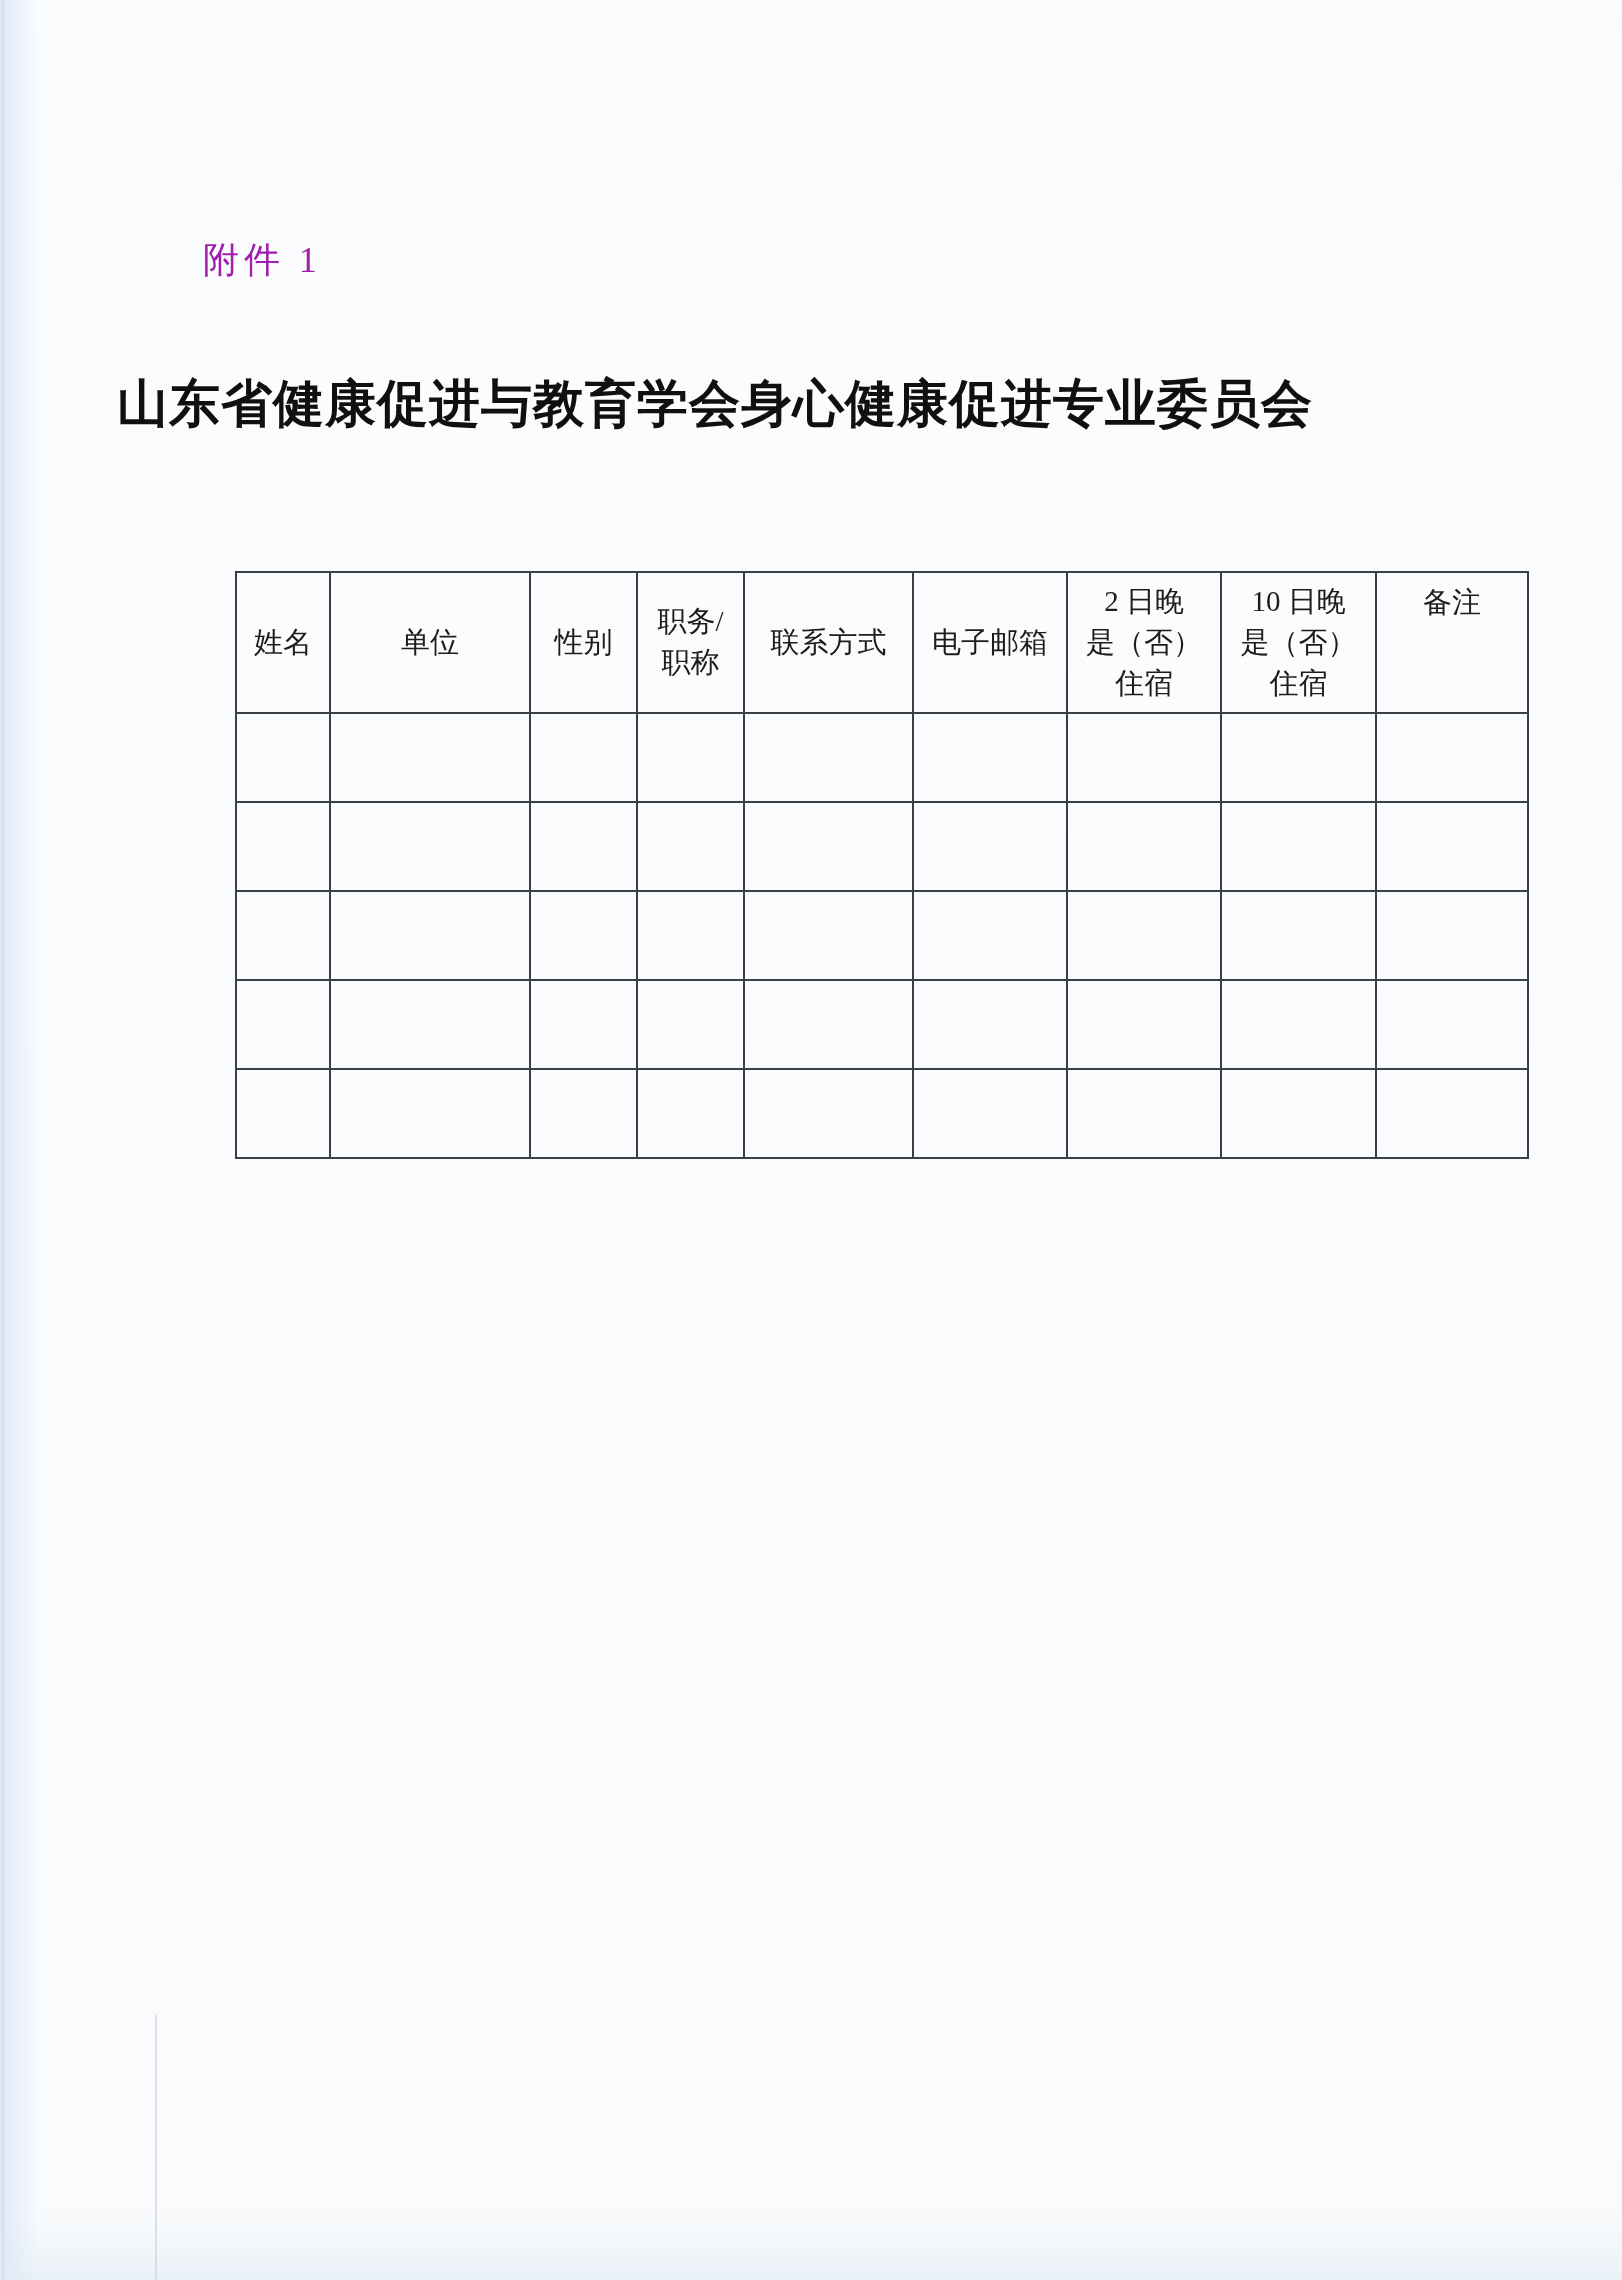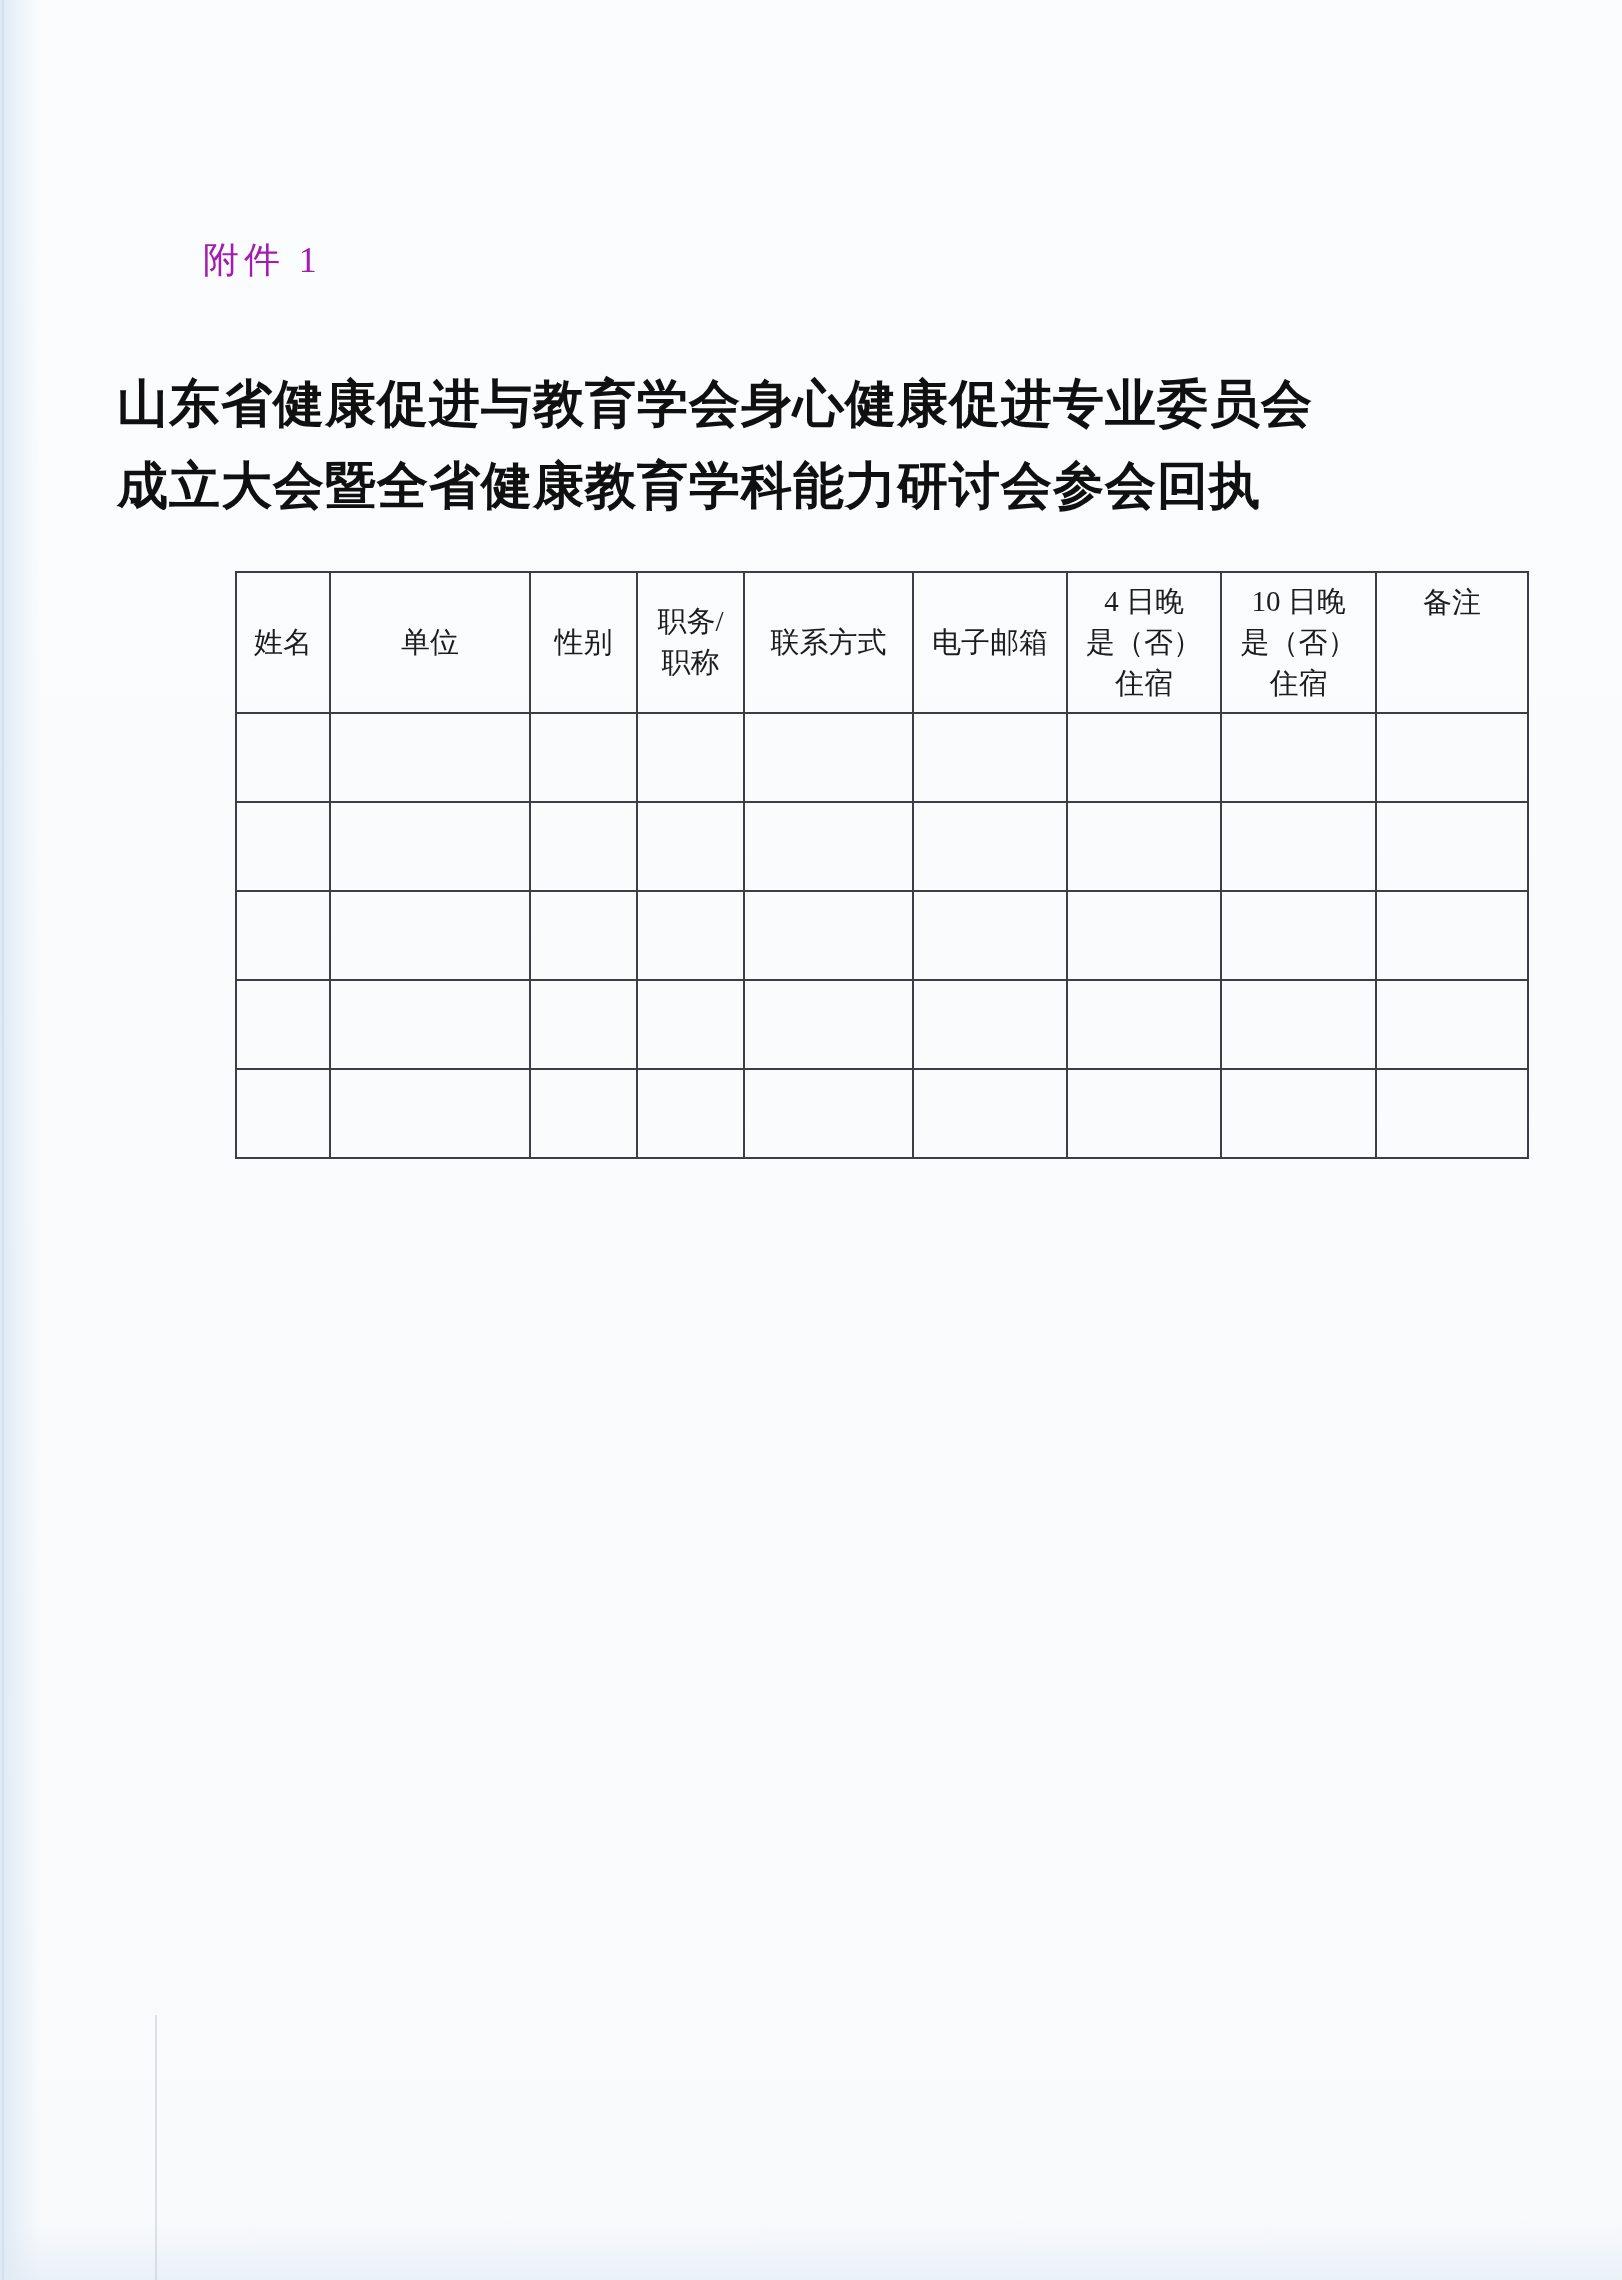--- a/index.html
+++ b/index.html
@@ -118,7 +118,6 @@
 
 <div class="doc-title">
   <div>山东省健康促进与教育学会身心健康促进专业委员会</div>
-  <div>成立大会暨全省健康教育学科能力研讨会参会回执</div>
 </div>
 
 <table class="reply-table">

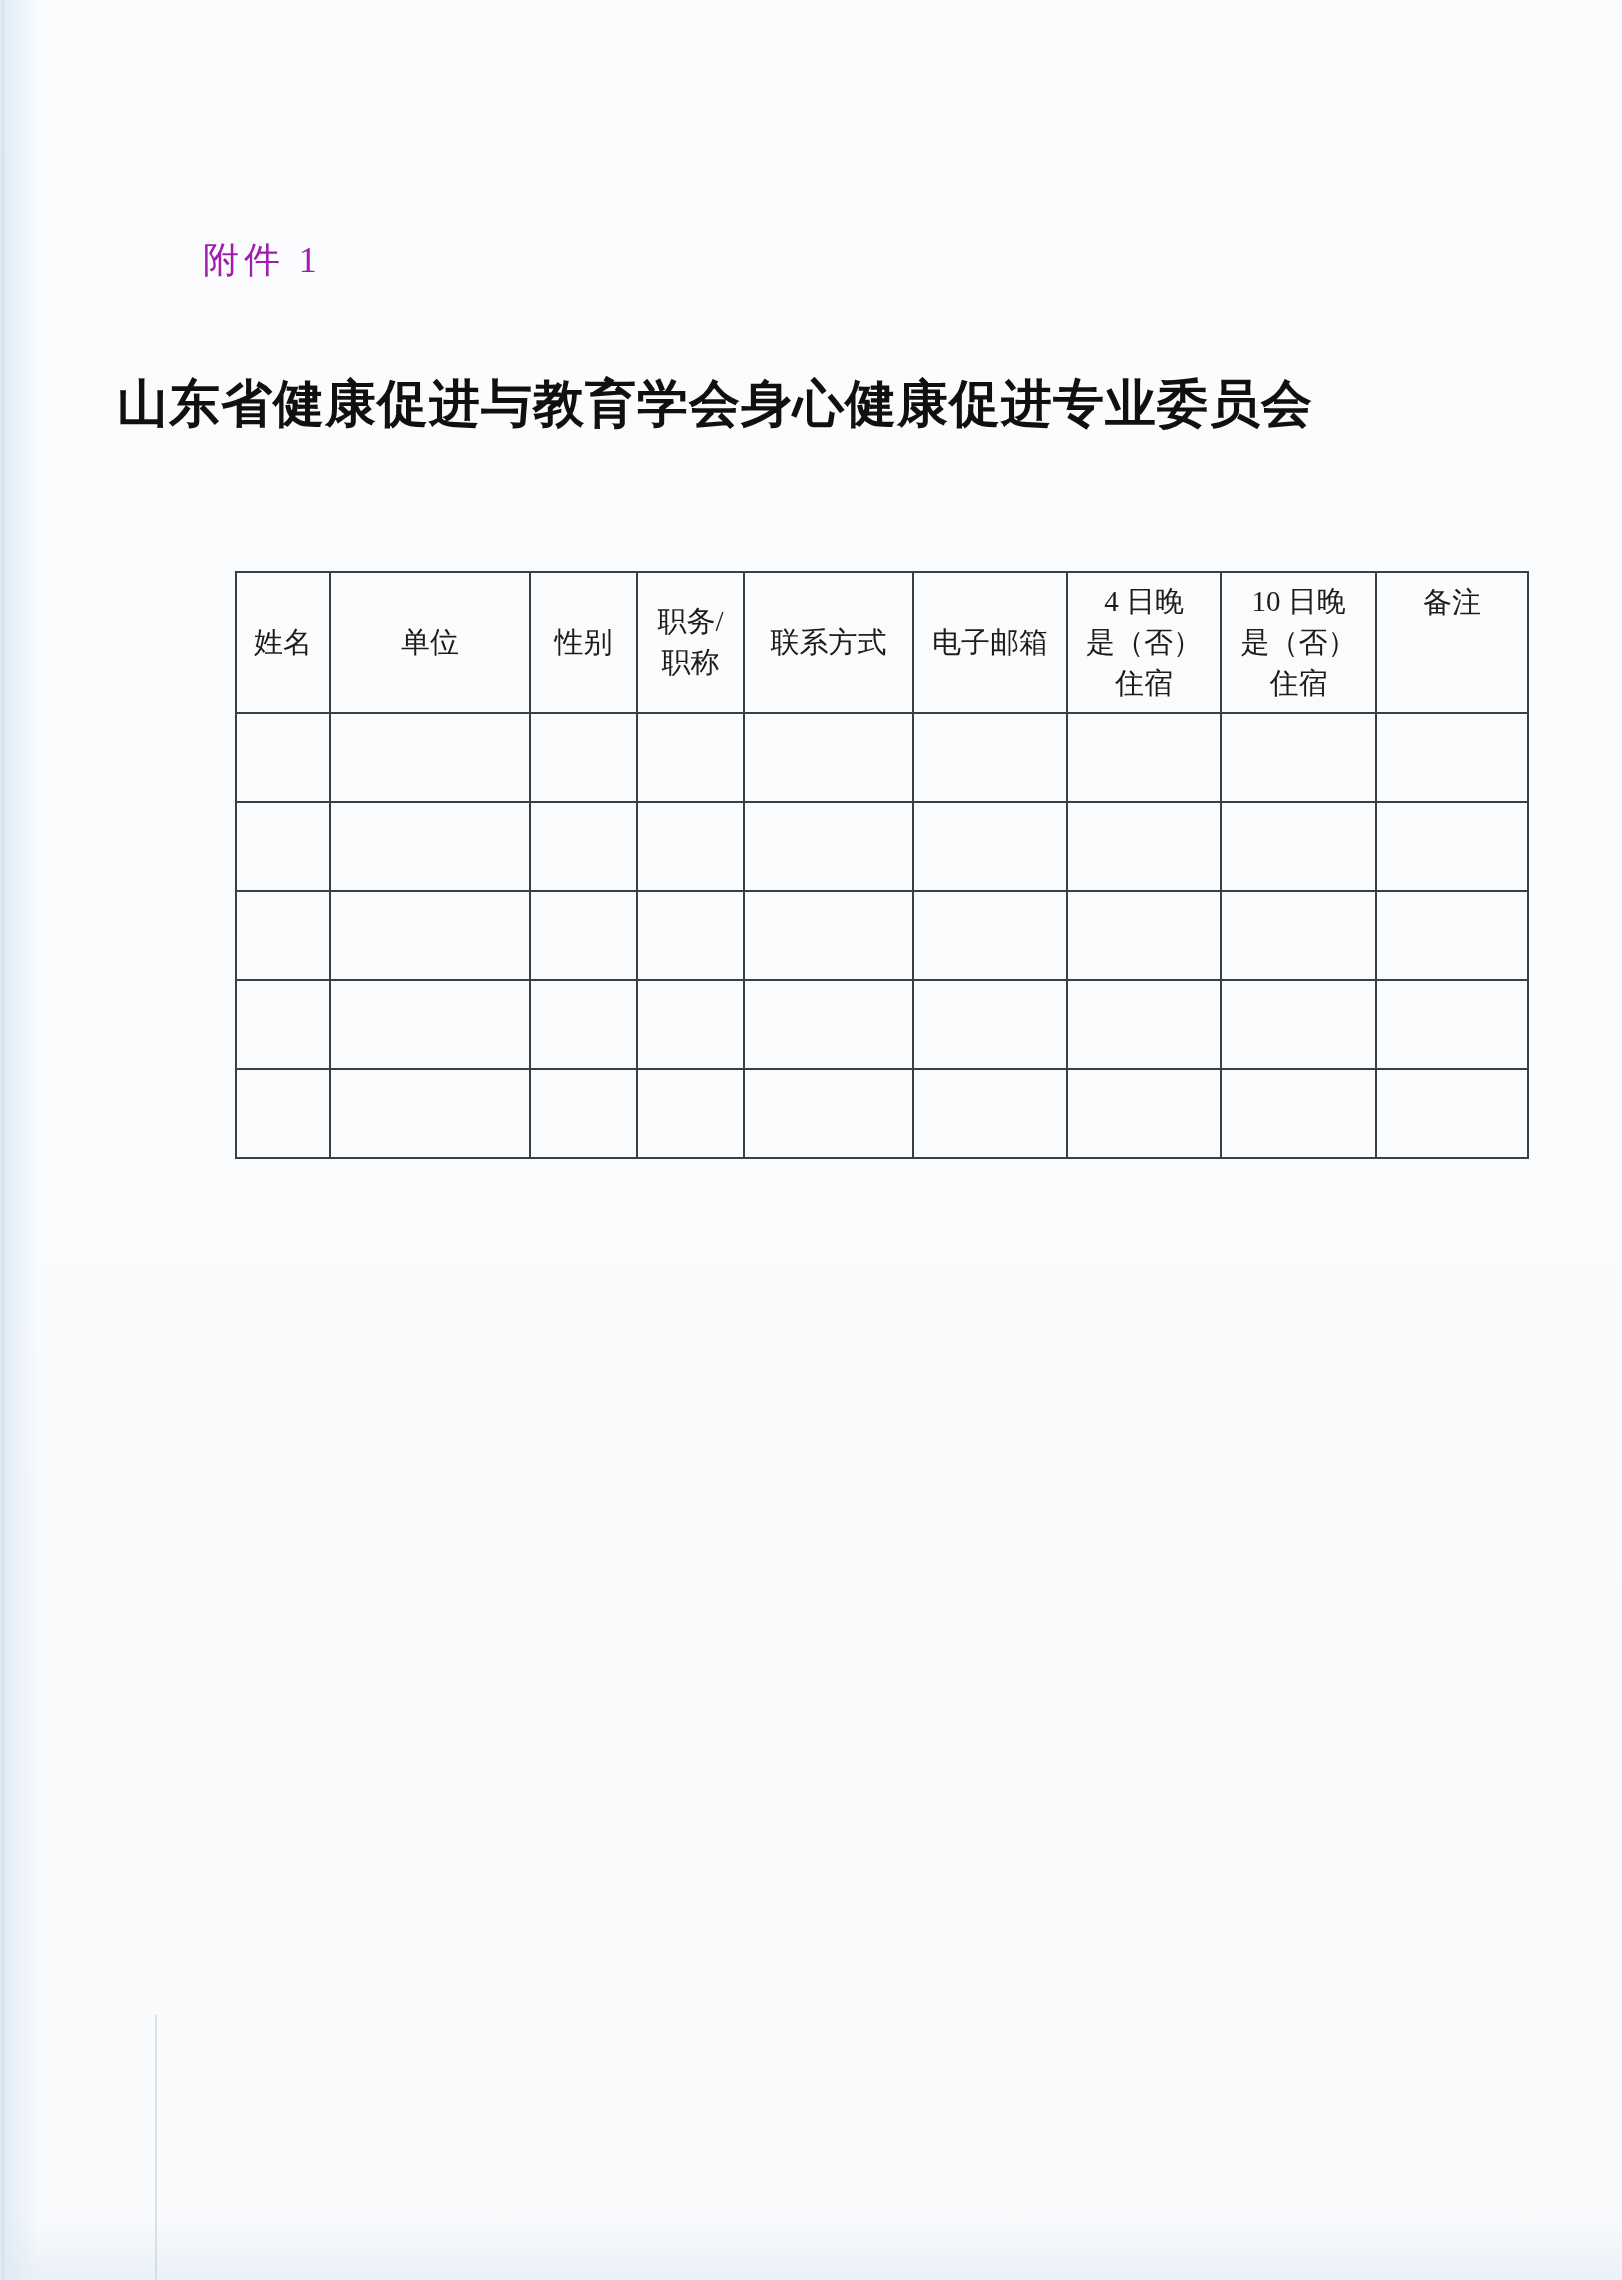--- a/index.html
+++ b/index.html
@@ -141,7 +141,7 @@
 职称</th>
         <th class="col-contact">联系方式</th>
         <th class="col-email">电子邮箱</th>
-        <th class="col-stay-night-9">4 日晚
+        <th class="col-stay-night-9">2 日晚
 是（否）
 住宿</th>
         <th class="col-stay-night-10">10 日晚

